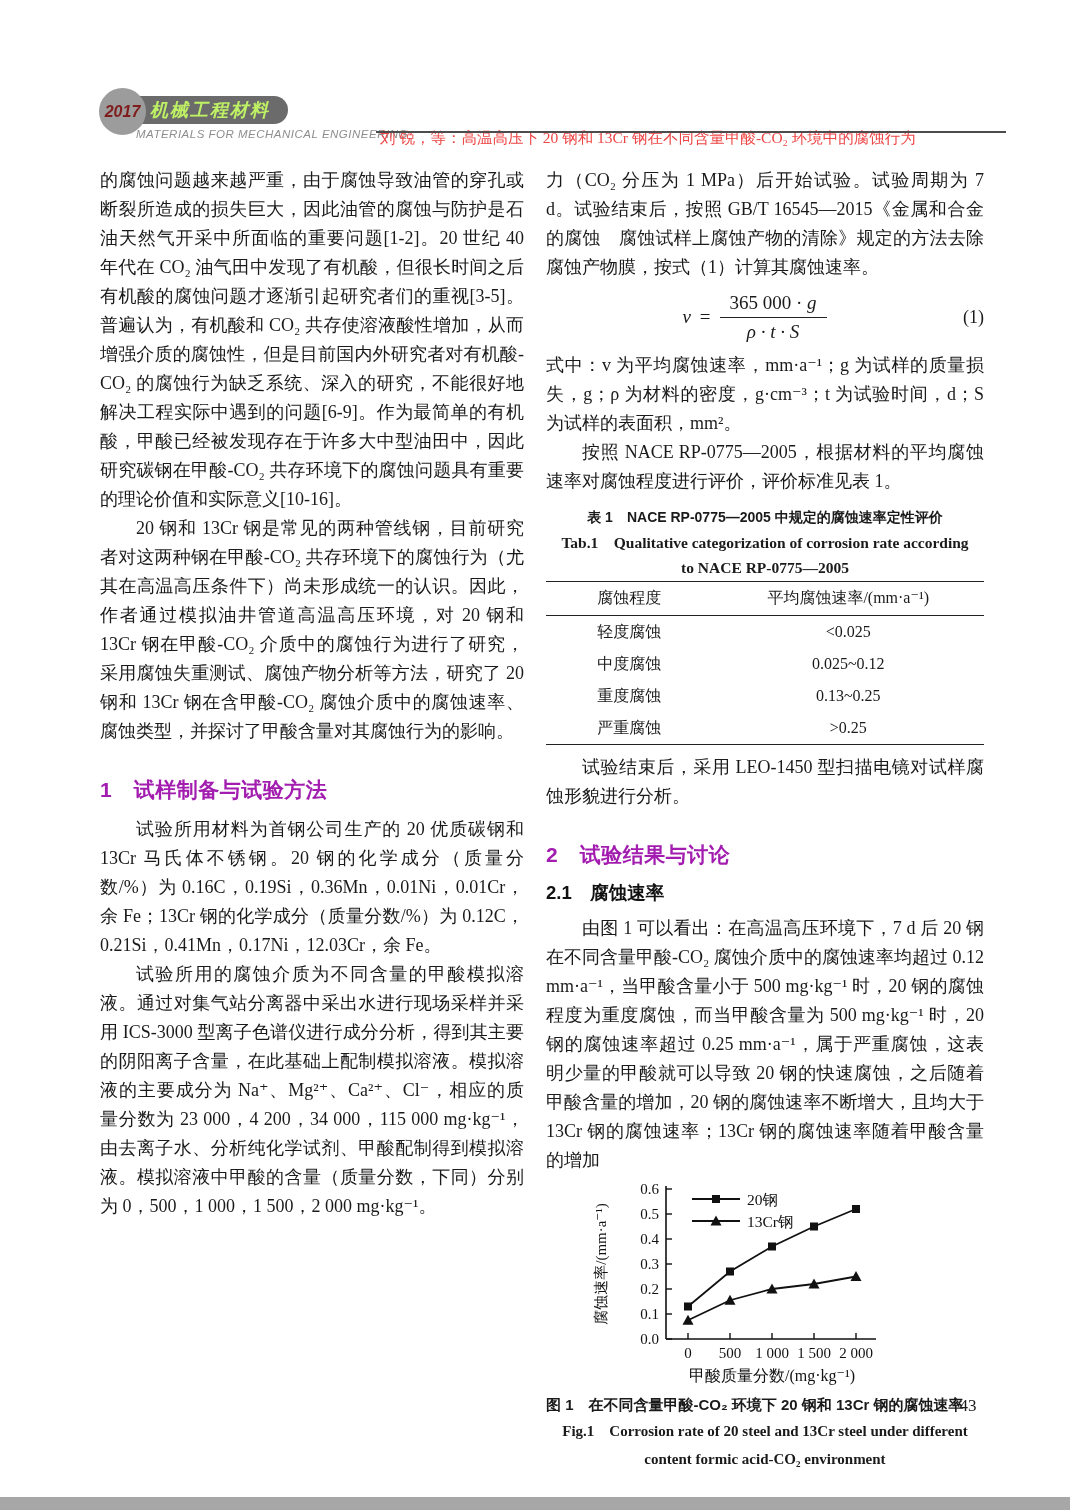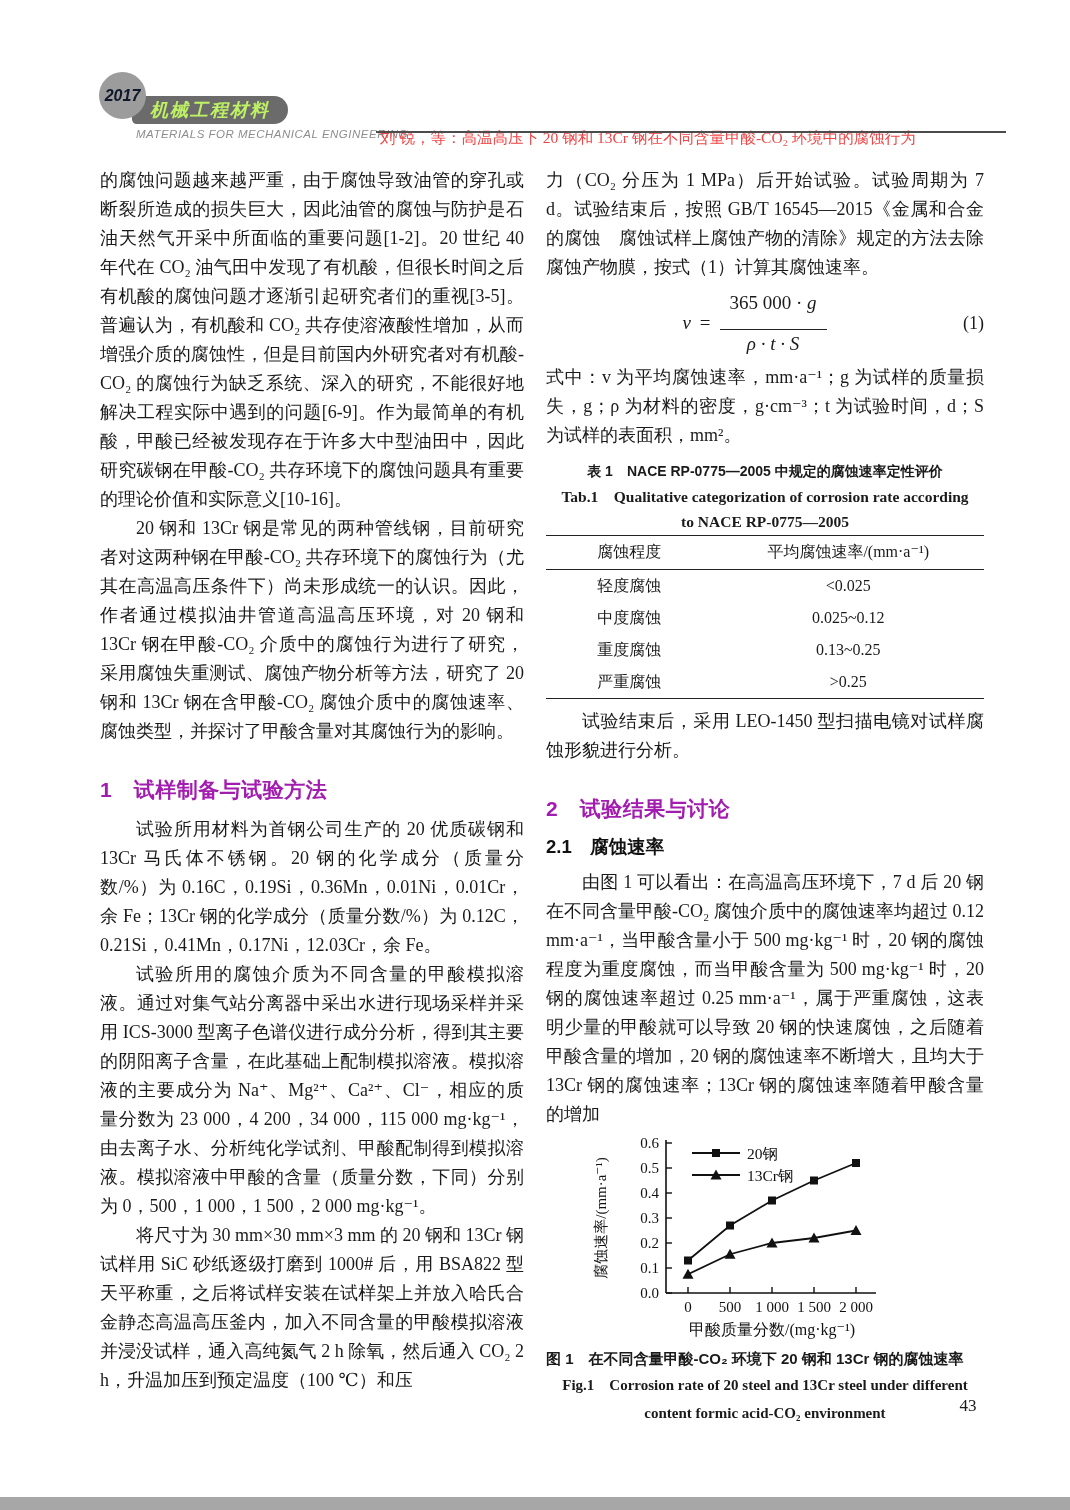--- a/index.html
+++ b/index.html
@@ -10,8 +10,8 @@
   }
   
   .logo-circle{
-    position:absolute;left:99px;top:72px;width:47px;height:47px;border-radius:50%;
-    background:#9c9c9c;color:#0f172a;display:flex;align-items:center;justify-content:center;
+    position:absolute;left:99px;top:88px;width:47px;height:47px;border-radius:50%;
+    background:#9c9c9c;color:#7f1d1d;display:flex;align-items:center;justify-content:center;
     font-family:"Liberation Sans","DejaVu Sans",sans-serif;font-style:italic;font-weight:bold;
     font-size:16px;z-index:2;
   }

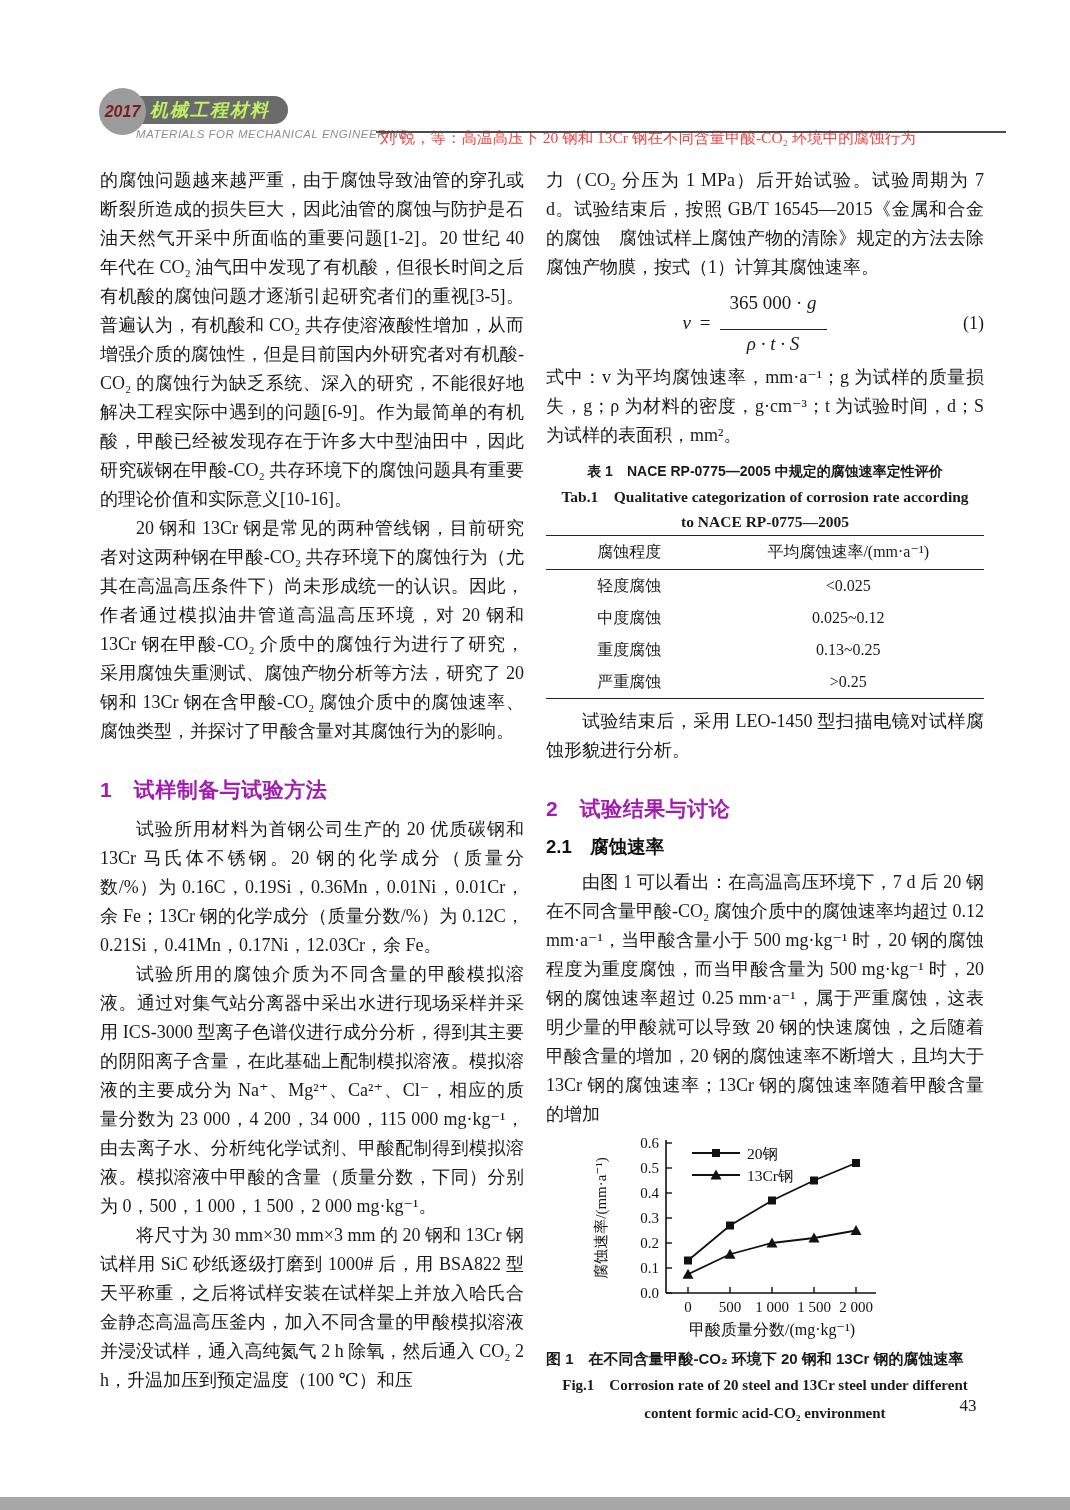--- a/index.html
+++ b/index.html
@@ -49,7 +49,7 @@
   .eq-core{flex:1;display:flex;justify-content:center;align-items:center;gap:9px;}
   .eq-core i{font-style:italic;}
   .frac{display:inline-flex;flex-direction:column;align-items:center;line-height:1.25;}
-  .frac .num{padding:0 10px 14px 10px;border-bottom:1.5px solid #222;}
+  .frac .num{padding:0 10px 2px 10px;border-bottom:1.5px solid #222;}
   .frac .den{padding-top:2px;}
   .eq-number{font-size:18px;}
   

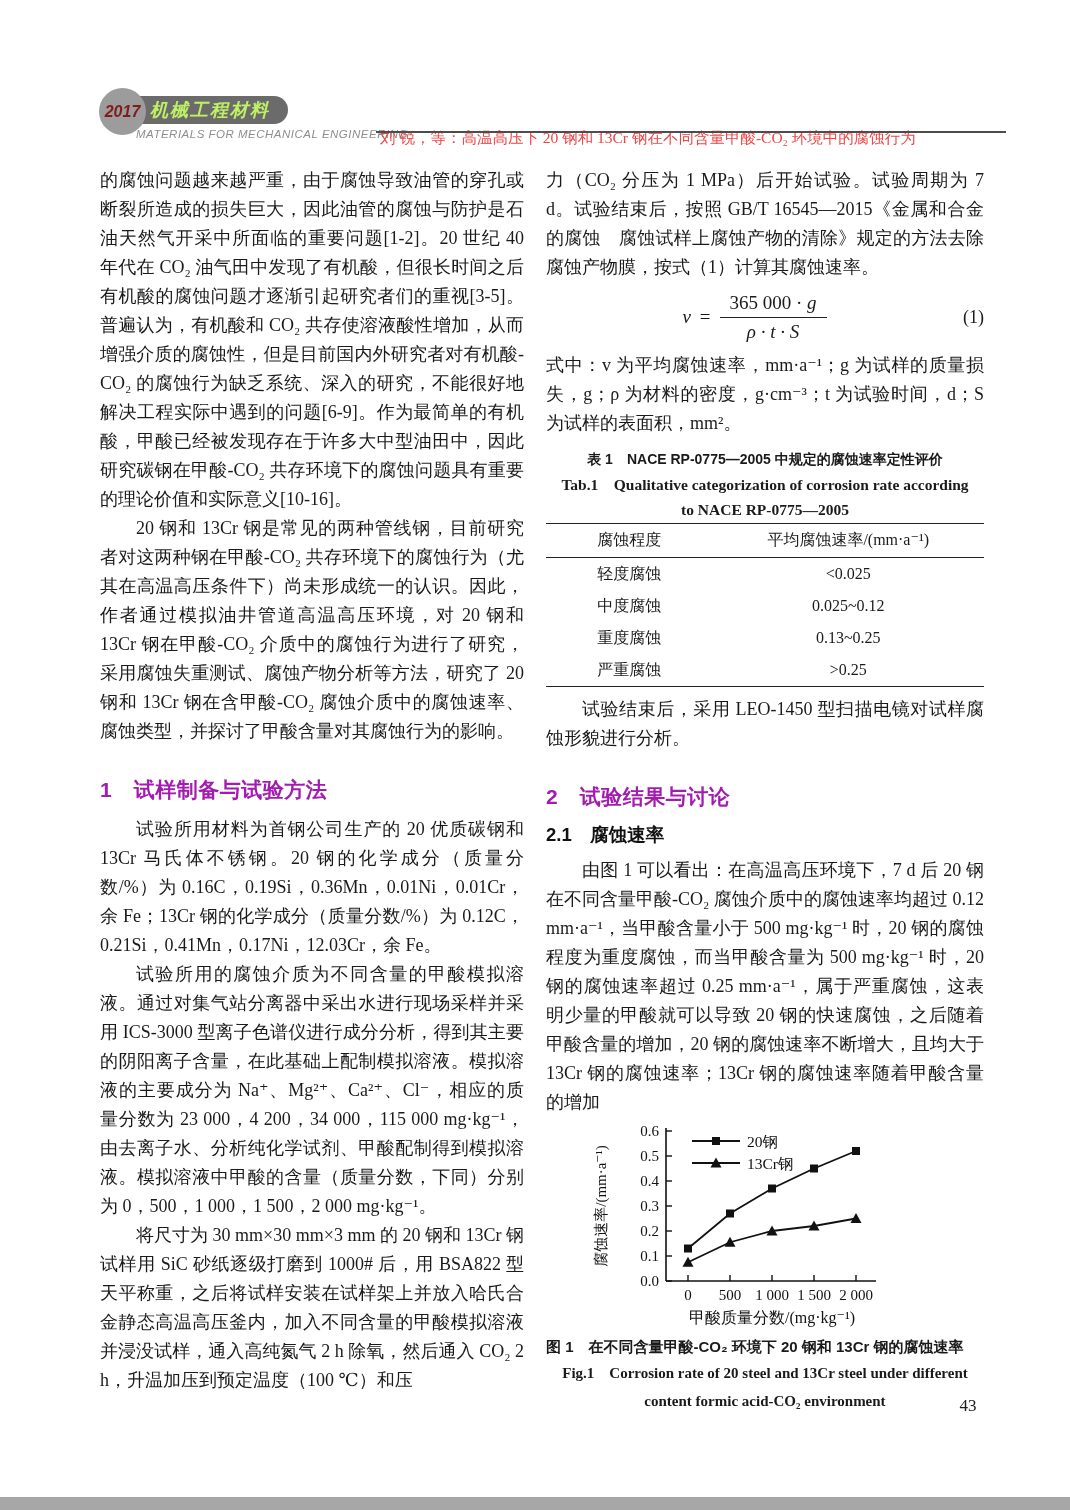--- a/index.html
+++ b/index.html
@@ -112,6 +112,7 @@
     </div>
 
     <p>式中：v 为平均腐蚀速率，mm·a⁻¹；g 为试样的质量损失，g；ρ 为材料的密度，g·cm⁻³；t 为试验时间，d；S 为试样的表面积，mm²。</p>
+    <p class="indent">按照 NACE RP-0775—2005，根据材料的平均腐蚀速率对腐蚀程度进行评价，评价标准见表 1。</p>
 
     <div class="tbl-cap-cn">表 1　NACE RP-0775—2005 中规定的腐蚀速率定性评价</div>
     <div class="tbl-cap-en">Tab.1　Qualitative categorization of corrosion rate according</div>

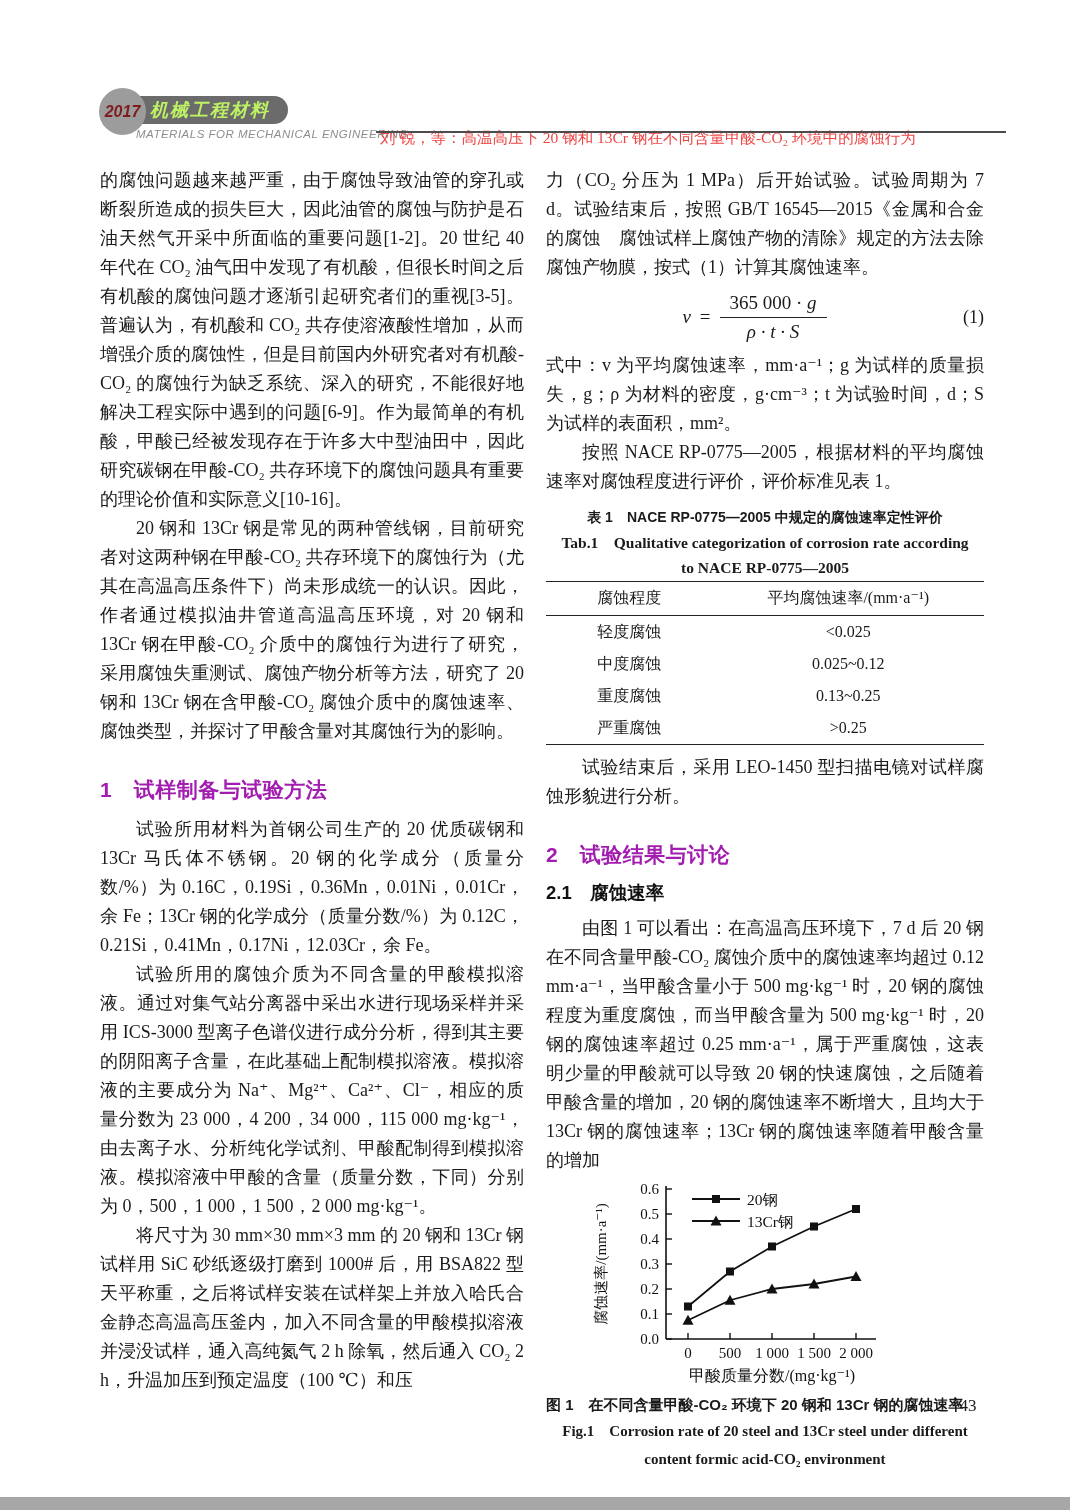--- a/index.html
+++ b/index.html
@@ -93,7 +93,6 @@
     <h2 class="sec">1　试样制备与试验方法</h2>
     <p class="indent">试验所用材料为首钢公司生产的 20 优质碳钢和 13Cr 马氏体不锈钢。20 钢的化学成分（质量分数/%）为 0.16C，0.19Si，0.36Mn，0.01Ni，0.01Cr，余 Fe；13Cr 钢的化学成分（质量分数/%）为 0.12C，0.21Si，0.41Mn，0.17Ni，12.03Cr，余 Fe。</p>
     <p class="indent">试验所用的腐蚀介质为不同含量的甲酸模拟溶液。通过对集气站分离器中采出水进行现场采样并采用 ICS-3000 型离子色谱仪进行成分分析，得到其主要的阴阳离子含量，在此基础上配制模拟溶液。模拟溶液的主要成分为 Na⁺、Mg²⁺、Ca²⁺、Cl⁻，相应的质量分数为 23 000，4 200，34 000，115 000 mg·kg⁻¹，由去离子水、分析纯化学试剂、甲酸配制得到模拟溶液。模拟溶液中甲酸的含量（质量分数，下同）分别为 0，500，1 000，1 500，2 000 mg·kg⁻¹。</p>
-    <p class="indent">将尺寸为 30 mm×30 mm×3 mm 的 20 钢和 13Cr 钢试样用 SiC 砂纸逐级打磨到 1000# 后，用 BSA822 型天平称重，之后将试样安装在试样架上并放入哈氏合金静态高温高压釜内，加入不同含量的甲酸模拟溶液并浸没试样，通入高纯氮气 2 h 除氧，然后通入 CO₂ 2 h，升温加压到预定温度（100 ℃）和压</p>
   </div>
 
   <div class="col col-right">

